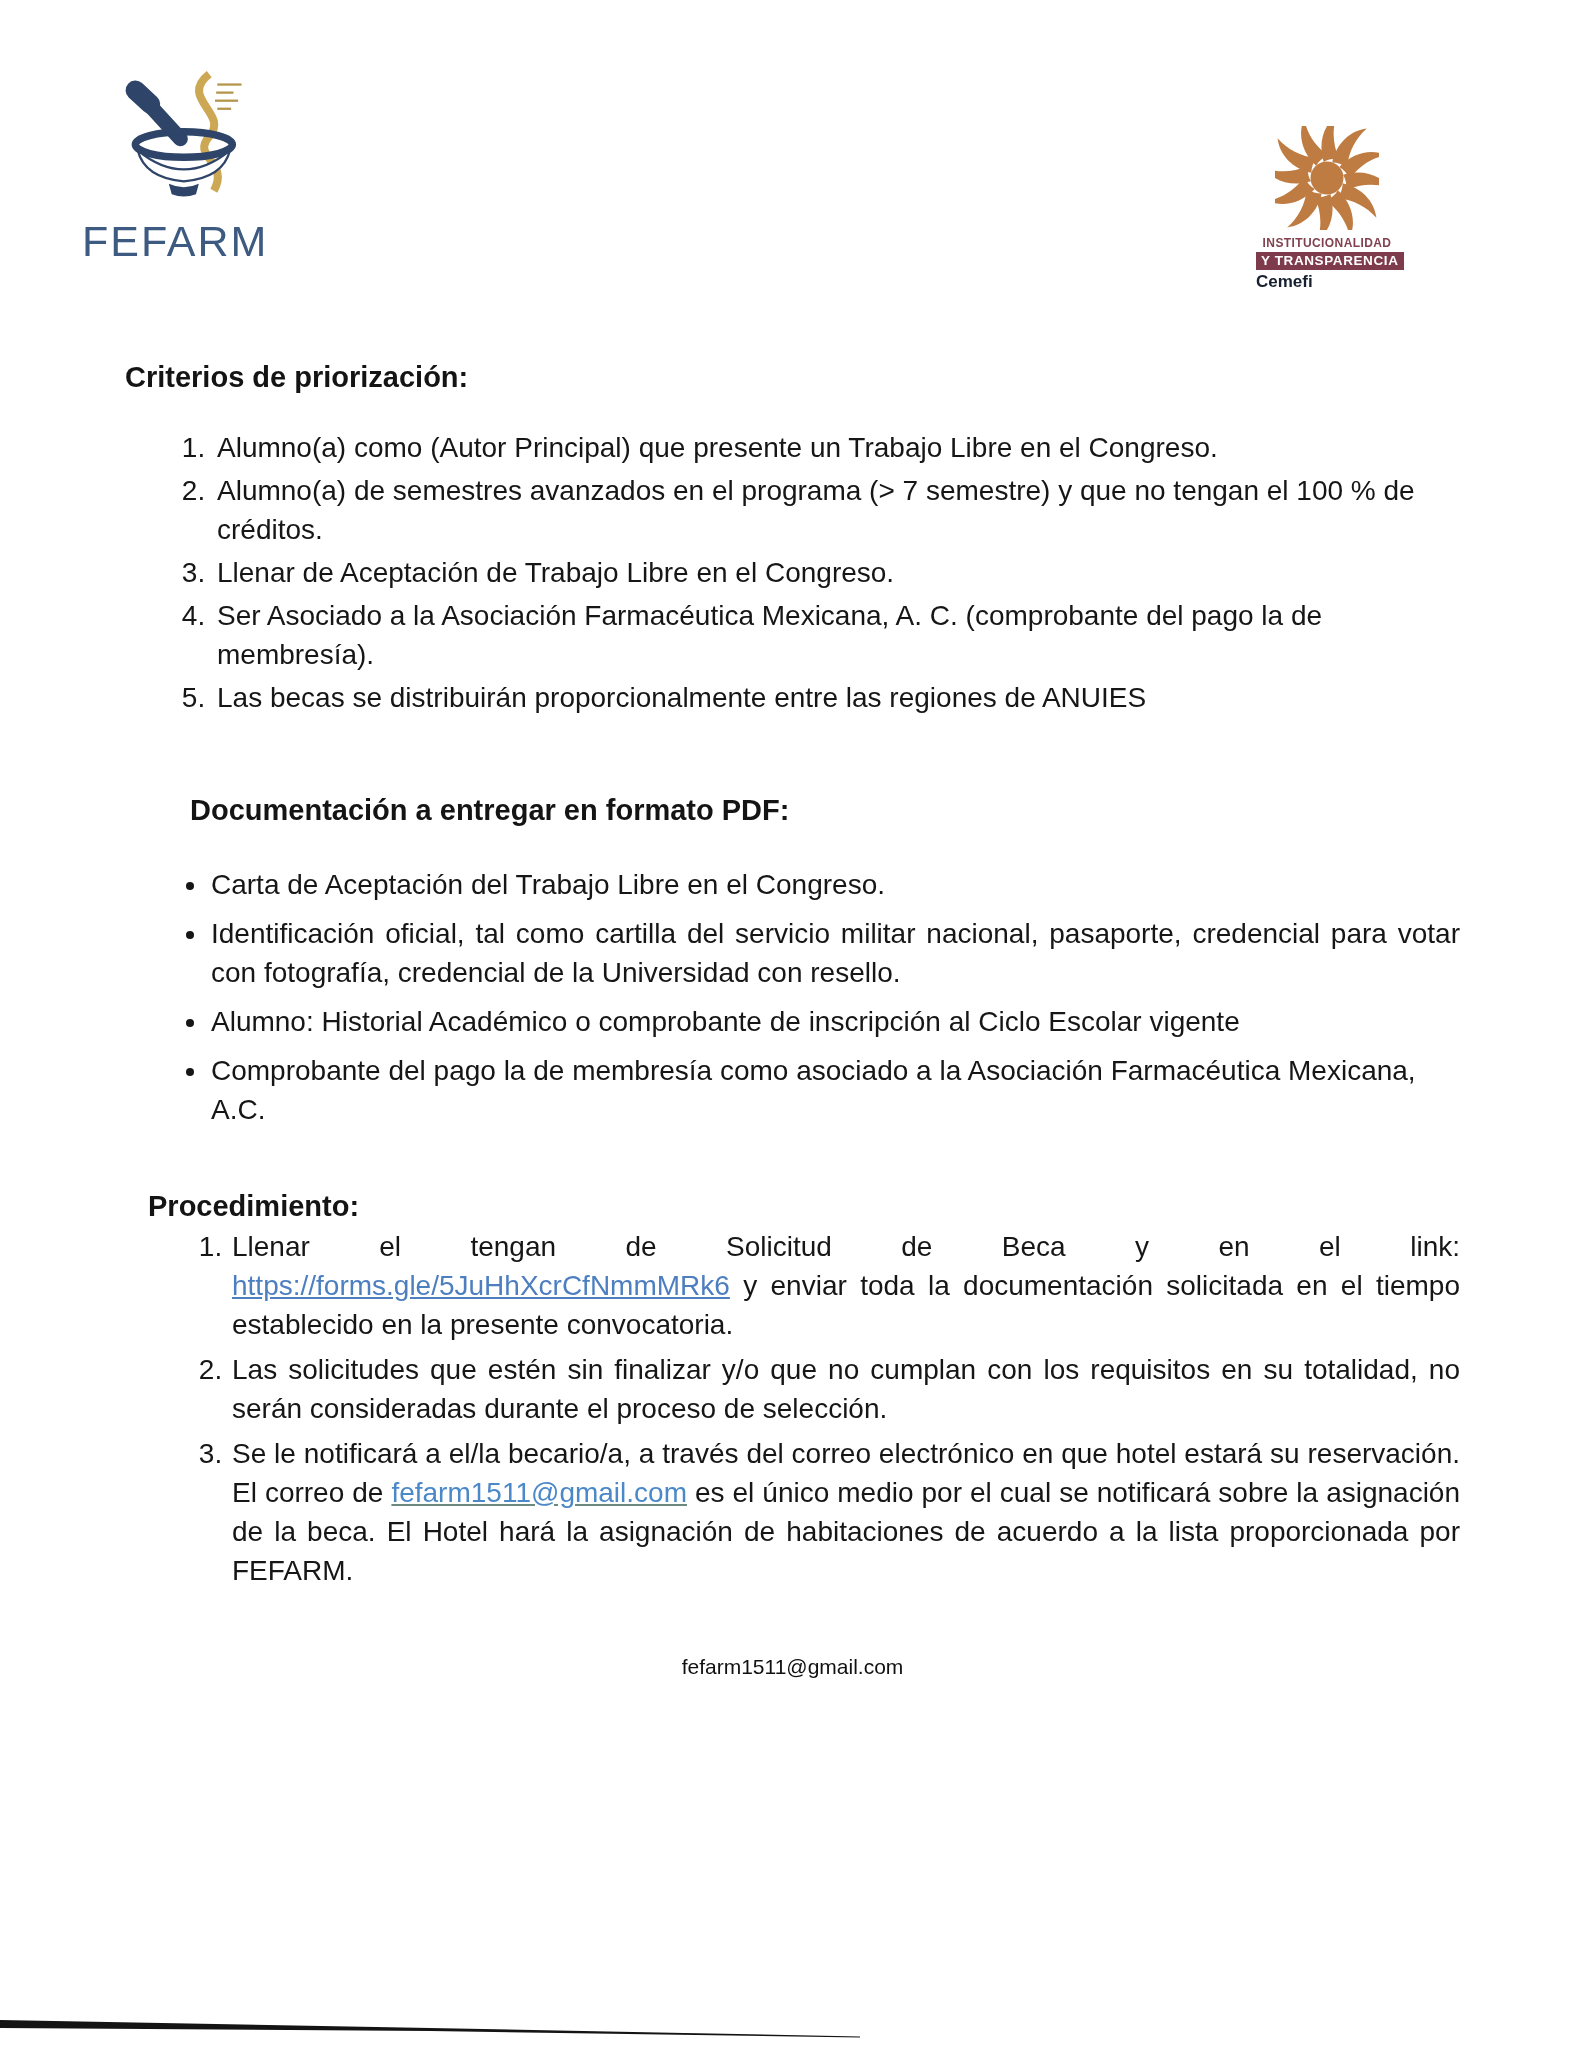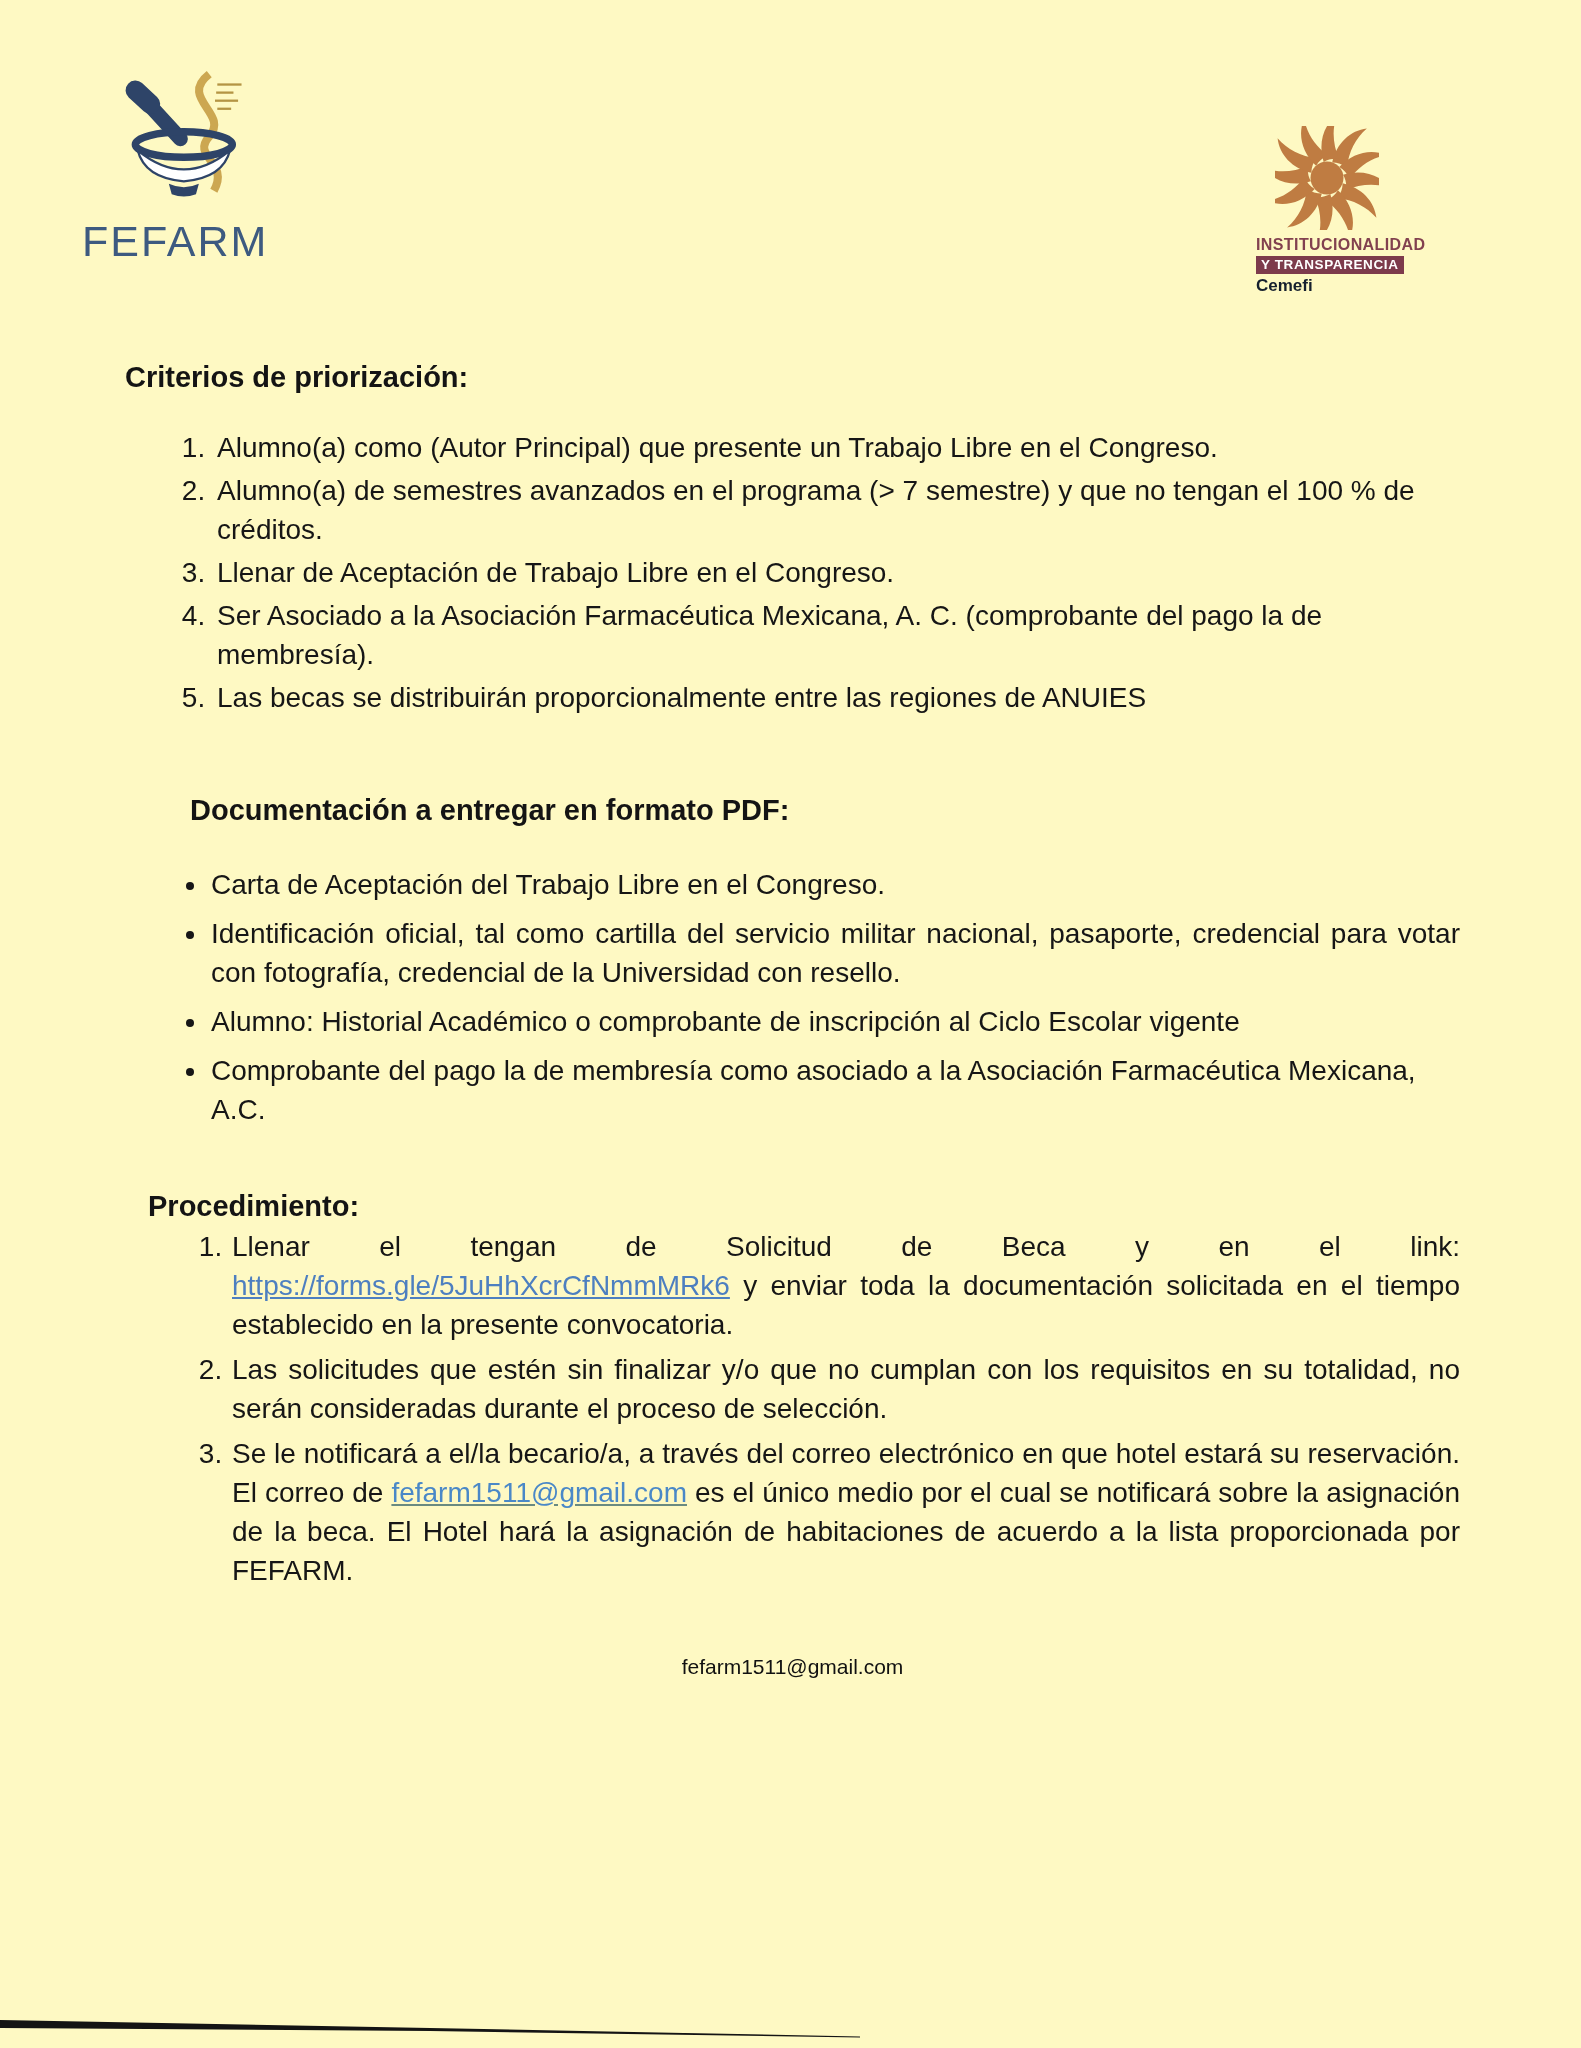--- a/index.html
+++ b/index.html
@@ -9,7 +9,7 @@
     width: 1581px;
     height: 2048px;
     margin: 0 auto;
-    background: #fef9c3;
+    background: #ffffff;
     overflow: hidden;
     font-family: "Liberation Sans", sans-serif;
     color: #161616;

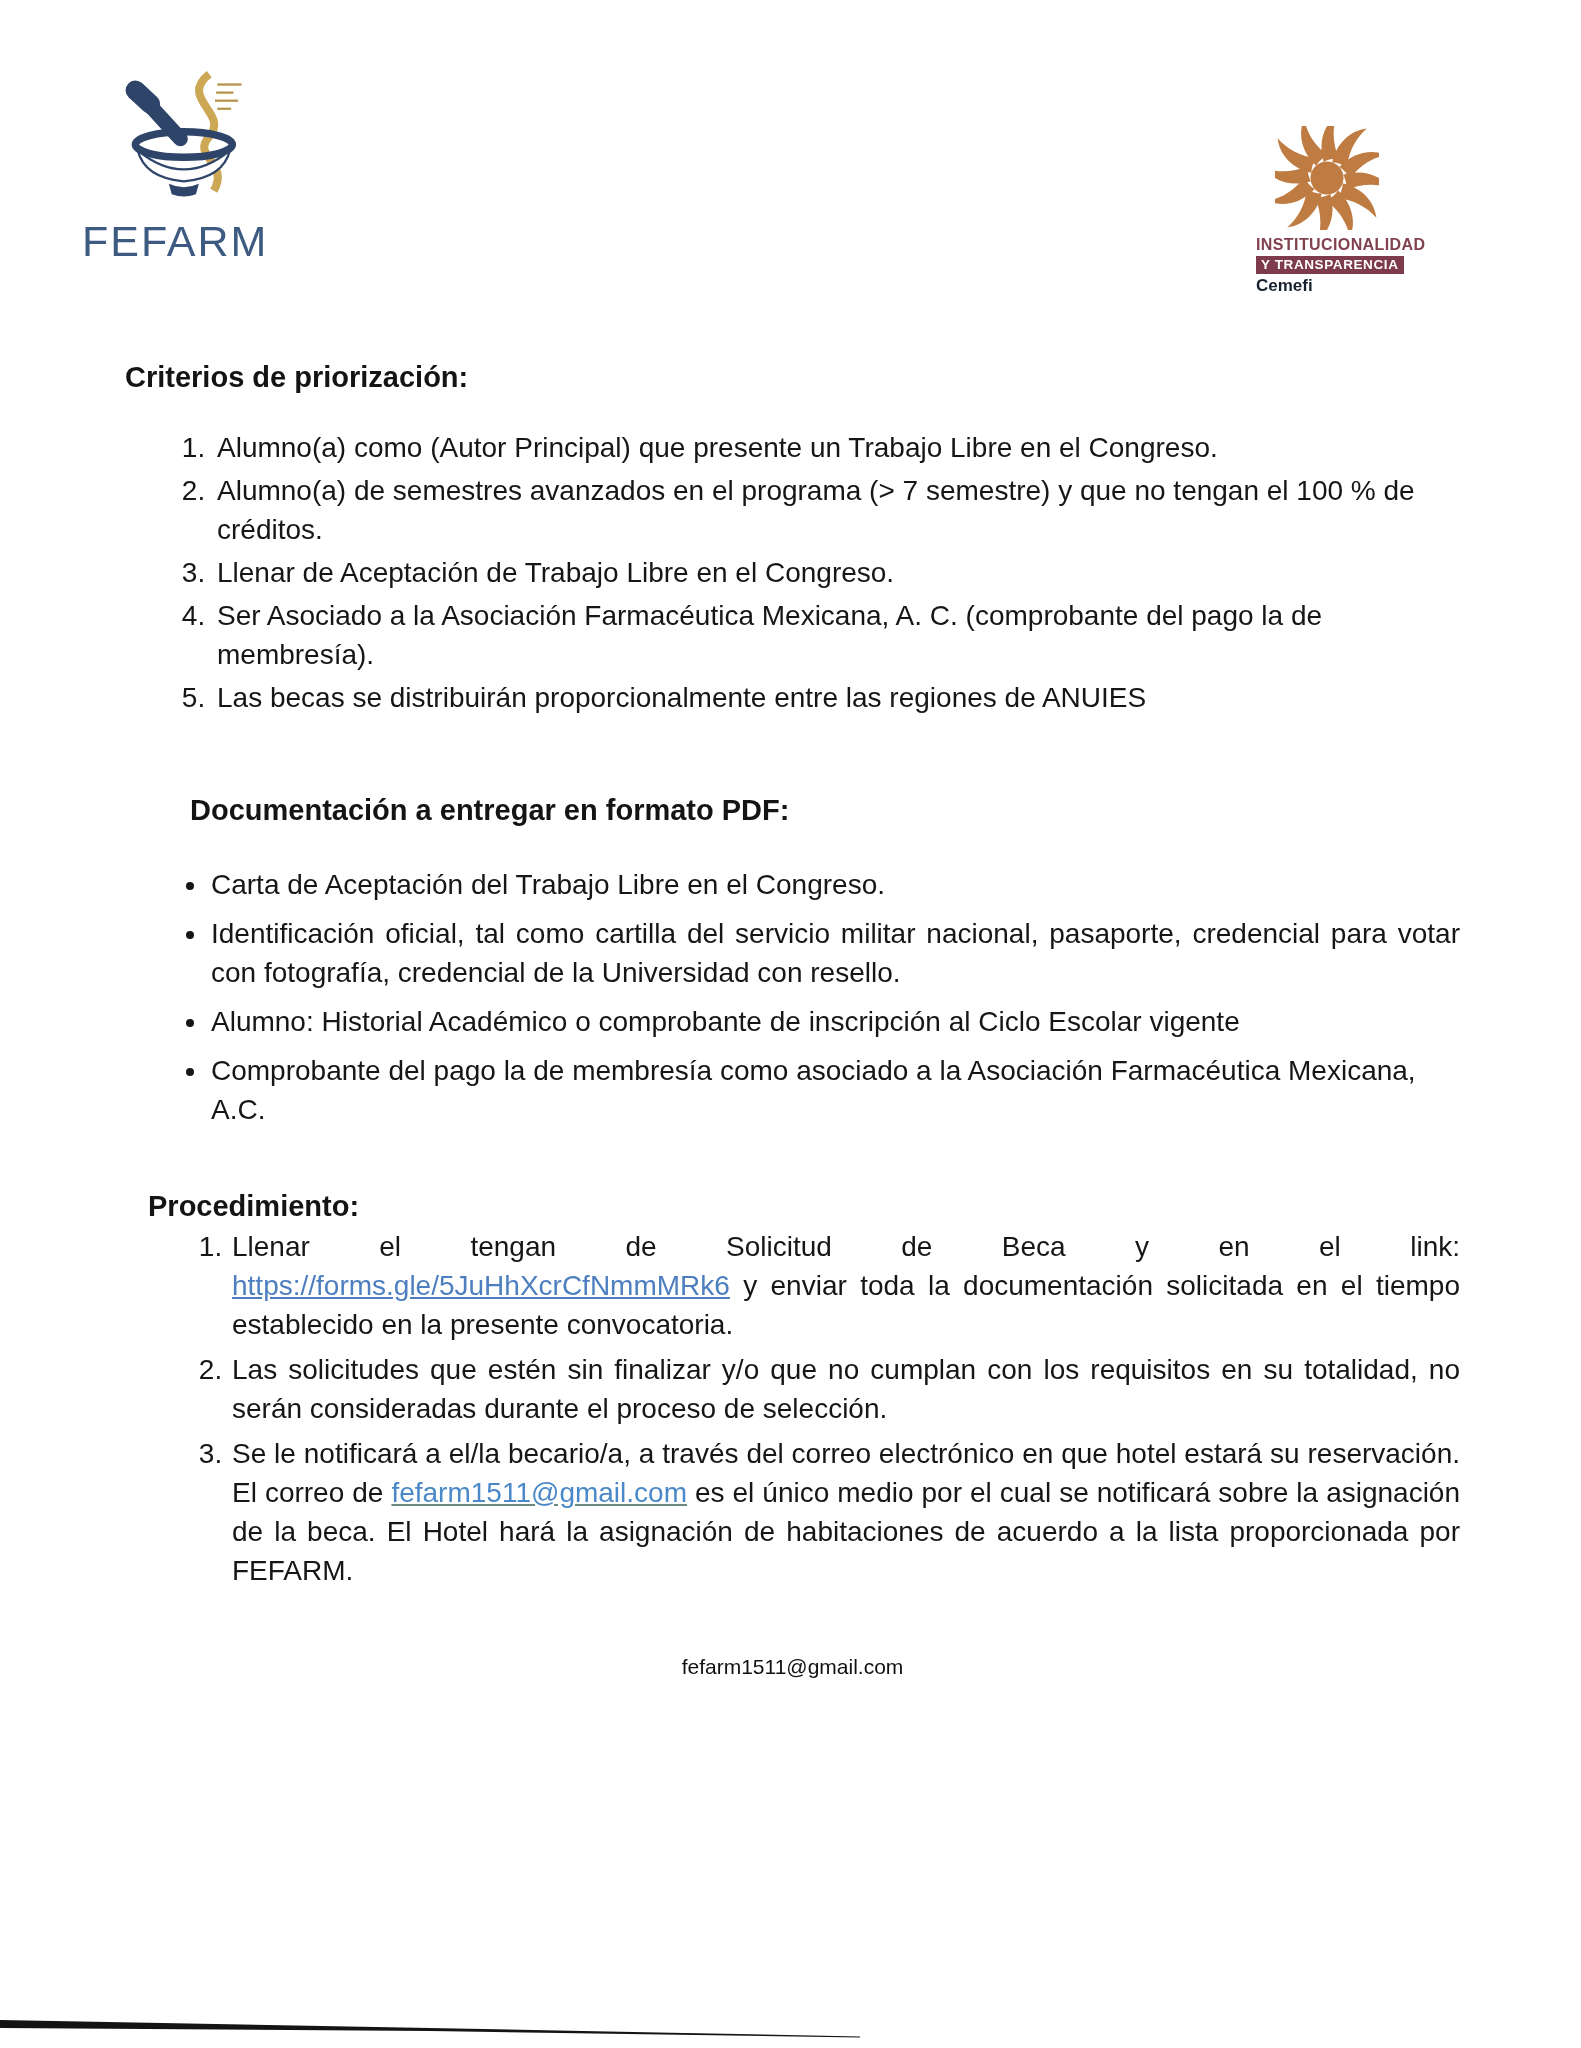--- a/index.html
+++ b/index.html
@@ -28,7 +28,7 @@
 
   .cemefi-block { position: absolute; left: 1256px; top: 126px; width: 142px; text-align: center; }
   .cemefi-spiral { display: block; margin: 0 auto 6px auto; }
-  .cemefi-line1 { font-size: 16px; font-weight: bold; color: #82414f; letter-spacing: 0.4px; white-space: nowrap; }
+  .cemefi-line1 { font-size: 12px; font-weight: bold; color: #82414f; letter-spacing: 0.4px; white-space: nowrap; }
   .cemefi-line2 {
     display: inline-block; margin-top: 2px; padding: 1px 5px 2px 5px;
     font-size: 13.5px; font-weight: bold; letter-spacing: 0.6px;

